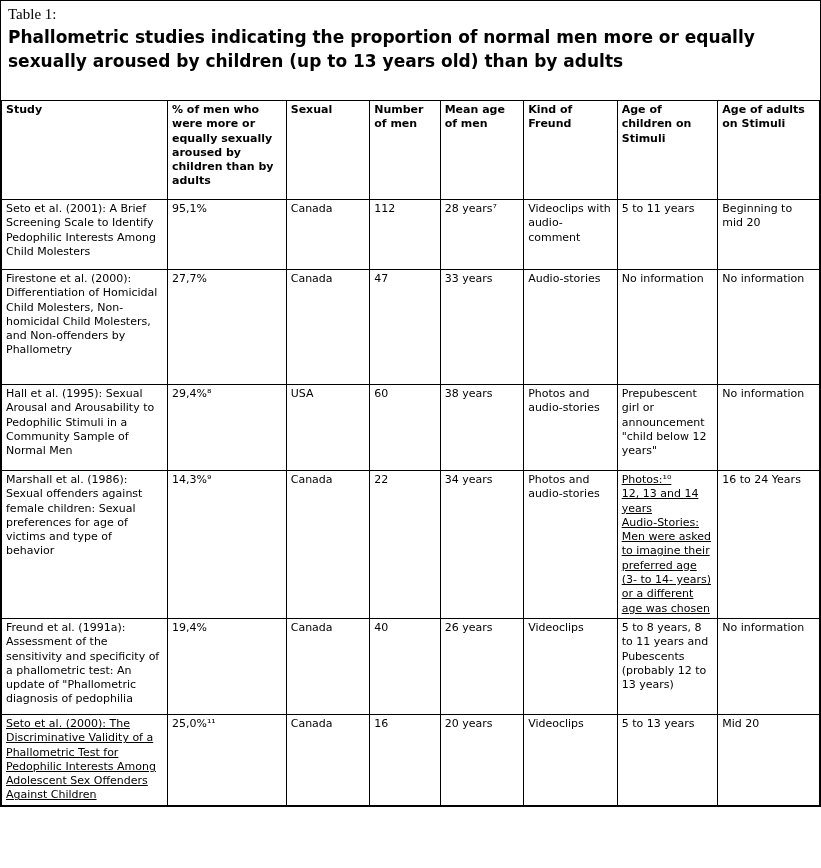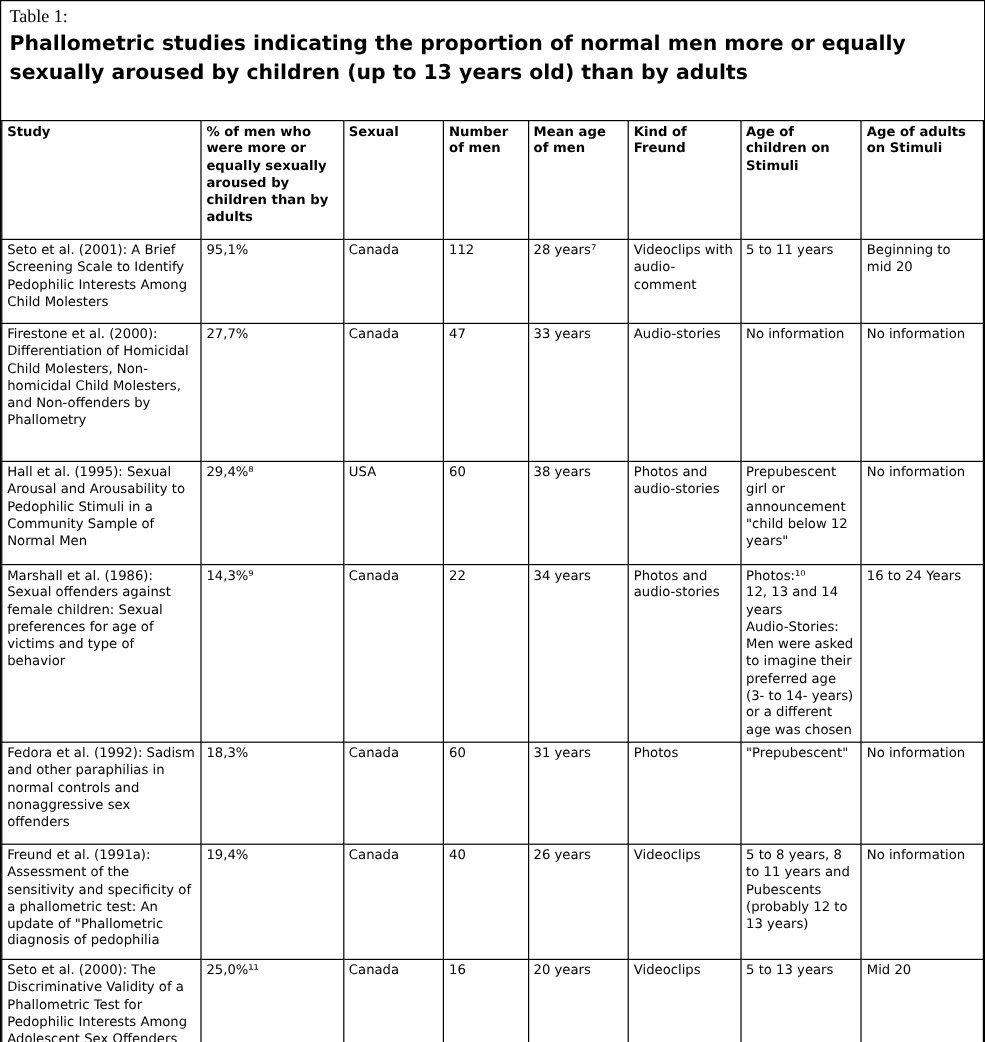--- a/index.html
+++ b/index.html
@@ -52,6 +52,7 @@
   td.small {
     font-size: 9px;
     line-height: 1.35;
+    text-decoration: underline;
   }
 </style>
 </head>

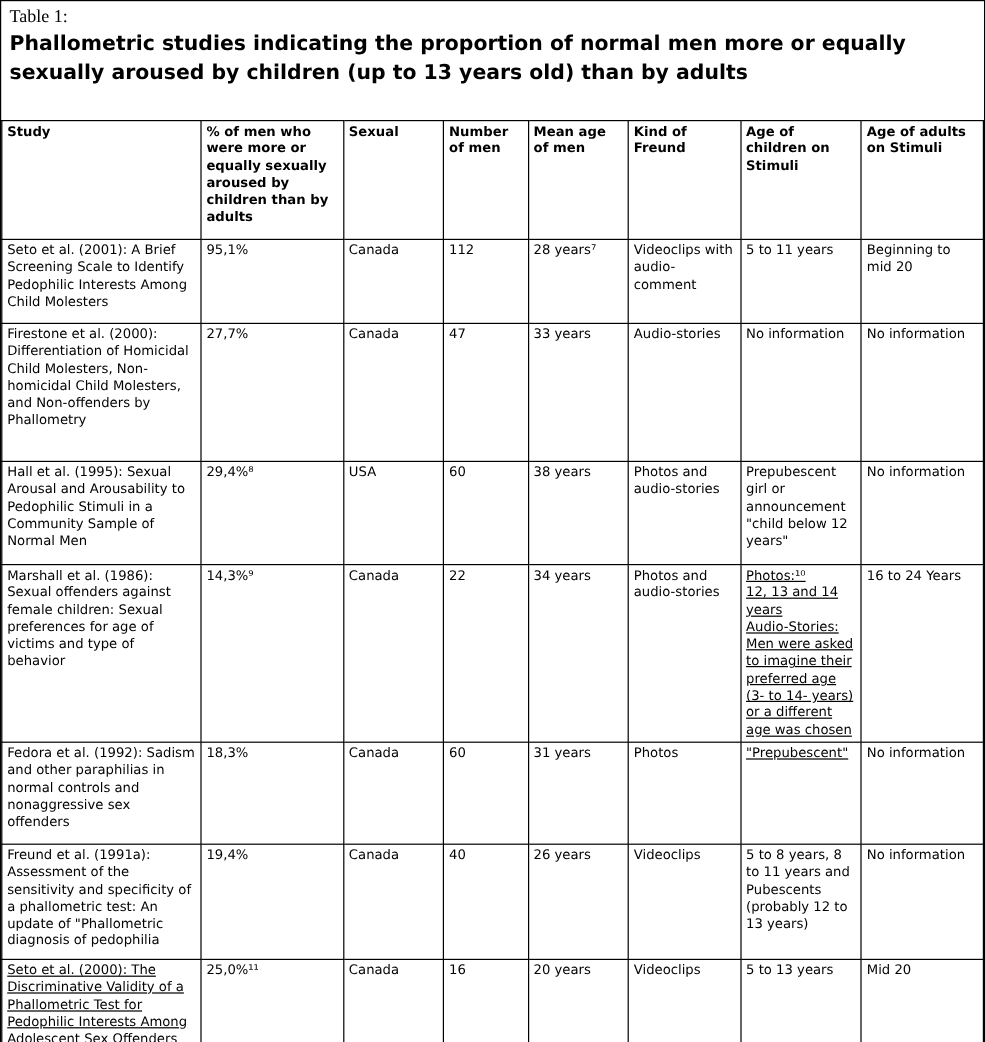--- a/index.html
+++ b/index.html
@@ -132,16 +132,6 @@
 Men were asked to imagine their preferred age (3- to 14- years) or a different age was chosen</td>
         <td>16 to 24 Years</td>
       </tr>
-      <tr style="height:85px">
-        <td>Fedora et al. (1992): Sadism and other paraphilias in normal controls and nonaggressive sex offenders</td>
-        <td>18,3%</td>
-        <td>Canada</td>
-        <td>60</td>
-        <td>31 years</td>
-        <td>Photos</td>
-        <td class="small">"Prepubescent"</td>
-        <td>No information</td>
-      </tr>
       <tr style="height:96px">
         <td>Freund et al. (1991a): Assessment of the sensitivity and specificity of a phallometric test: An update of "Phallometric diagnosis of pedophilia</td>
         <td>19,4%</td>

